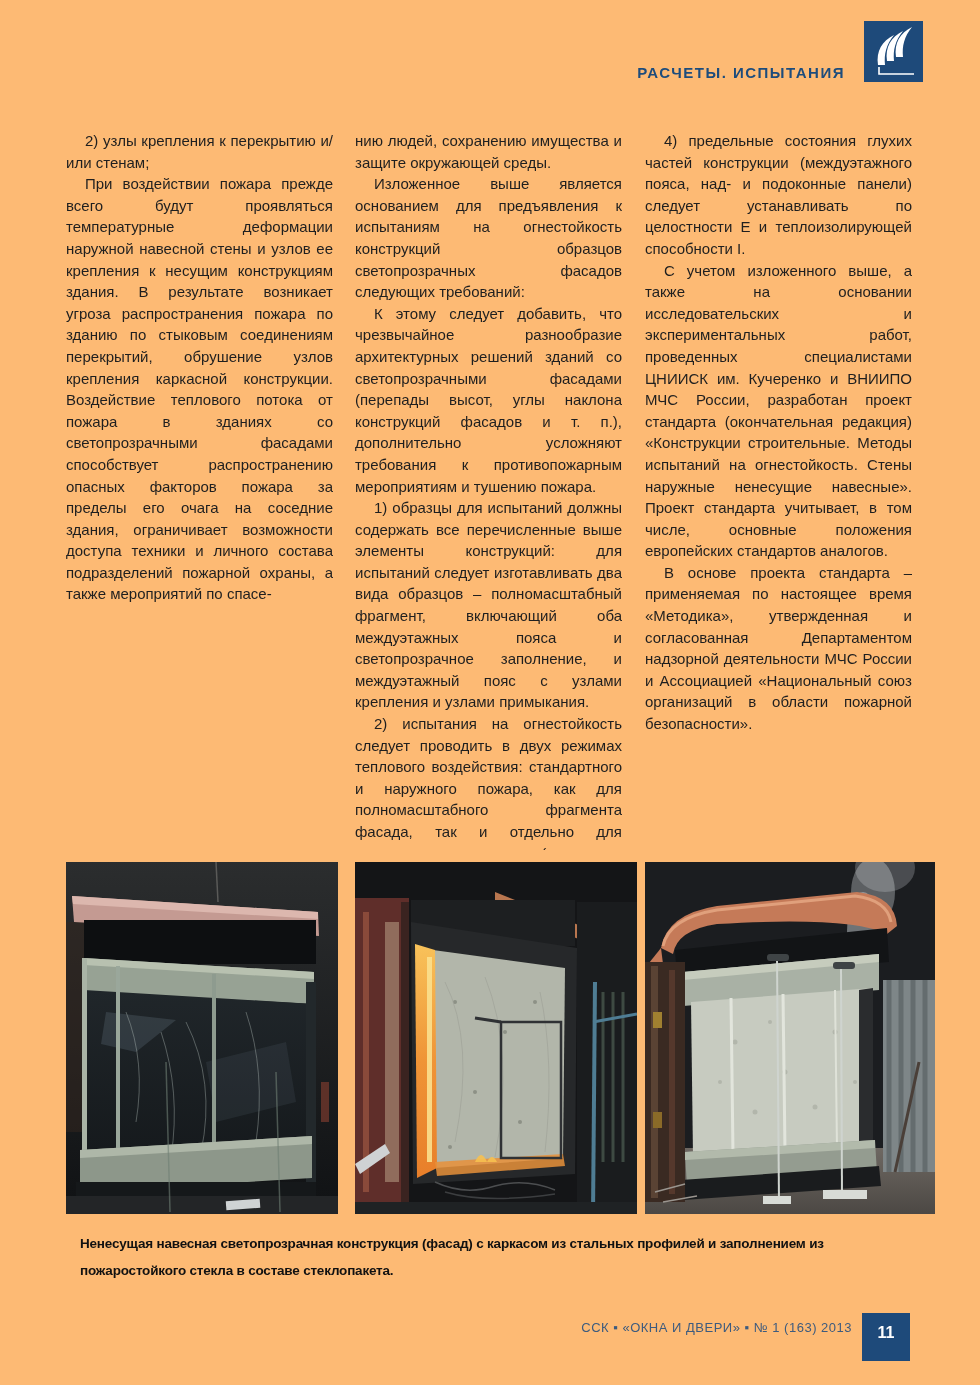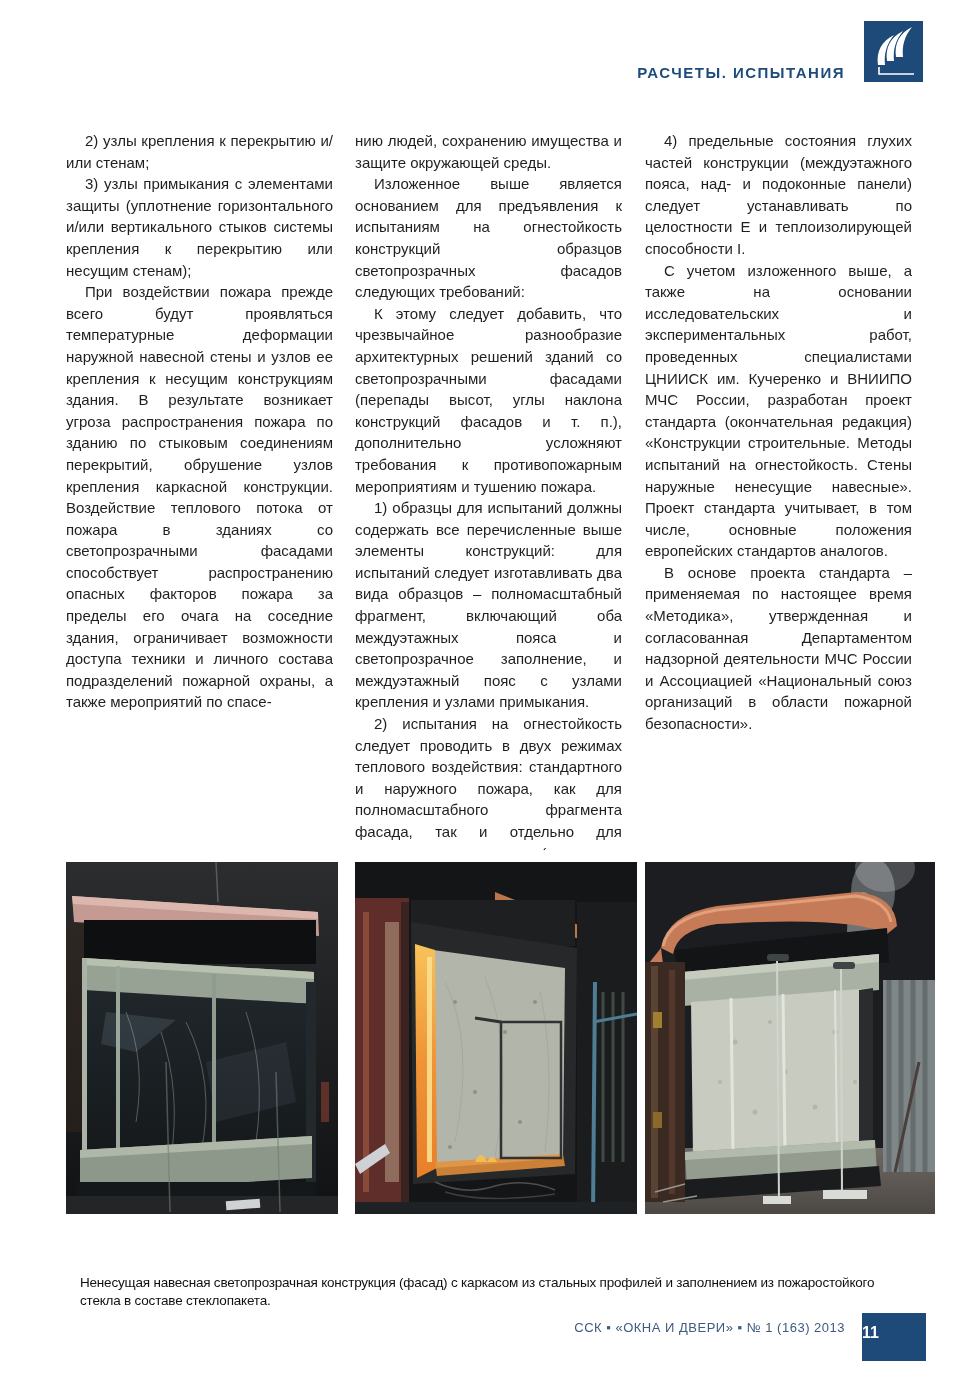--- a/index.html
+++ b/index.html
@@ -4,7 +4,7 @@
 <style>
   html,body{margin:0;padding:0;background:#e8e8e8;}
   .page{
-    position:relative;width:980px;height:1385px;background:#ffffff;
+    position:relative;width:980px;height:1385px;background:#fdba74;
     margin:0 auto;overflow:hidden;
     font-family:"Liberation Sans",sans-serif;color:#1f1f1f;
   }

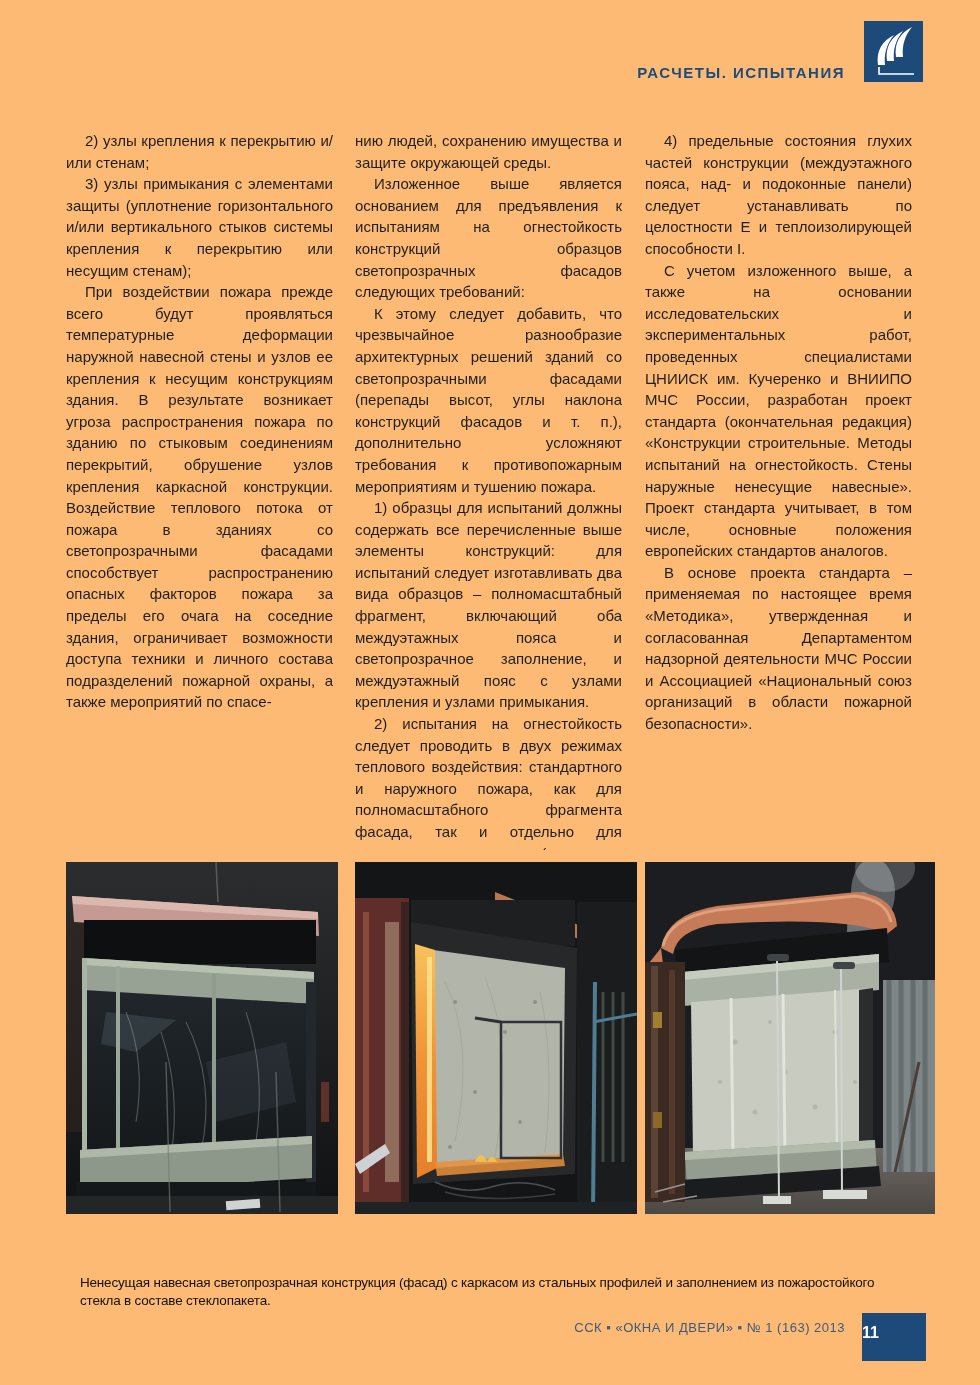--- a/index.html
+++ b/index.html
@@ -72,7 +72,6 @@
 
   <div class="column col1">
     <p class="para">2) узлы крепления к перекрытию и/или стенам;</p>
-    <p class="para">3) узлы примыкания с элементами защиты (уплотнение горизонтального и/или вертикального стыков системы крепления к перекрытию или несущим стенам);</p>
     <p class="para">При воздействии пожара прежде всего будут проявляться температурные деформации наружной навесной стены и узлов ее крепления к несущим конструкциям здания. В результате возникает угроза распространения пожара по зданию по стыковым соединениям перекрытий, обрушение узлов крепления каркасной конструкции. Воздействие теплового потока от пожара в зданиях со светопрозрачными фасадами способствует распространению опасных факторов пожара за пределы его очага на соседние здания, ограничивает возможности доступа техники и личного состава подразделений пожарной охраны, а также мероприятий по спасе-</p>
   </div>
 

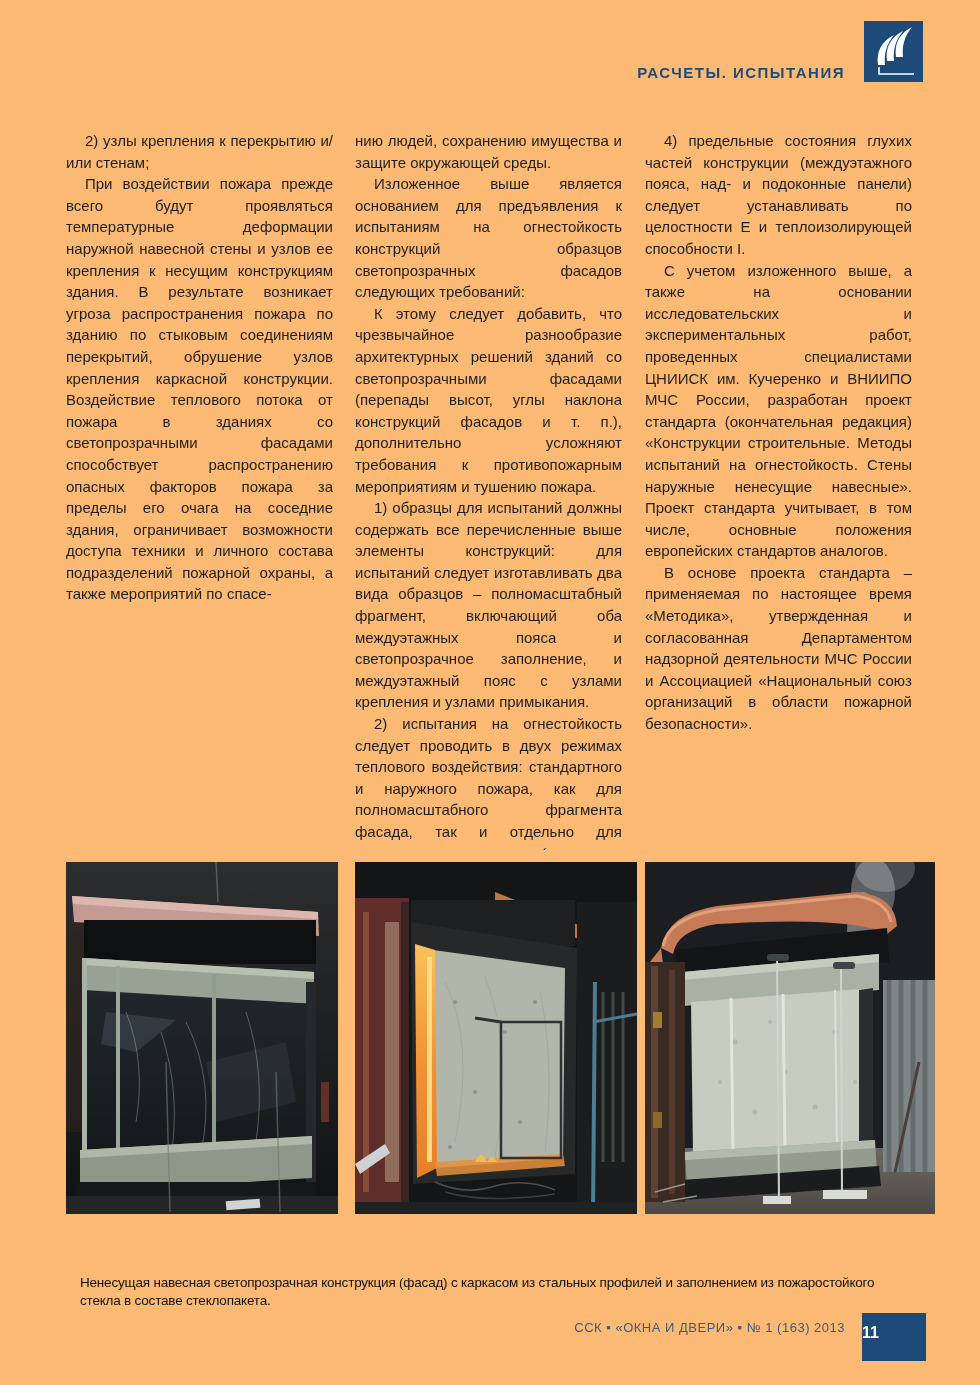--- a/index.html
+++ b/index.html
@@ -38,9 +38,8 @@
   
   .caption{
     position:absolute;left:80px;top:1230px;width:820px;
-    font-size:13.5px;line-height:18px;font-weight:normal;color:#111111;
+    font-size:13.5px;line-height:27px;font-weight:bold;color:#111111;
     letter-spacing:-0.2px;
-    margin-top:44px;
   }
   
   .footer-line{

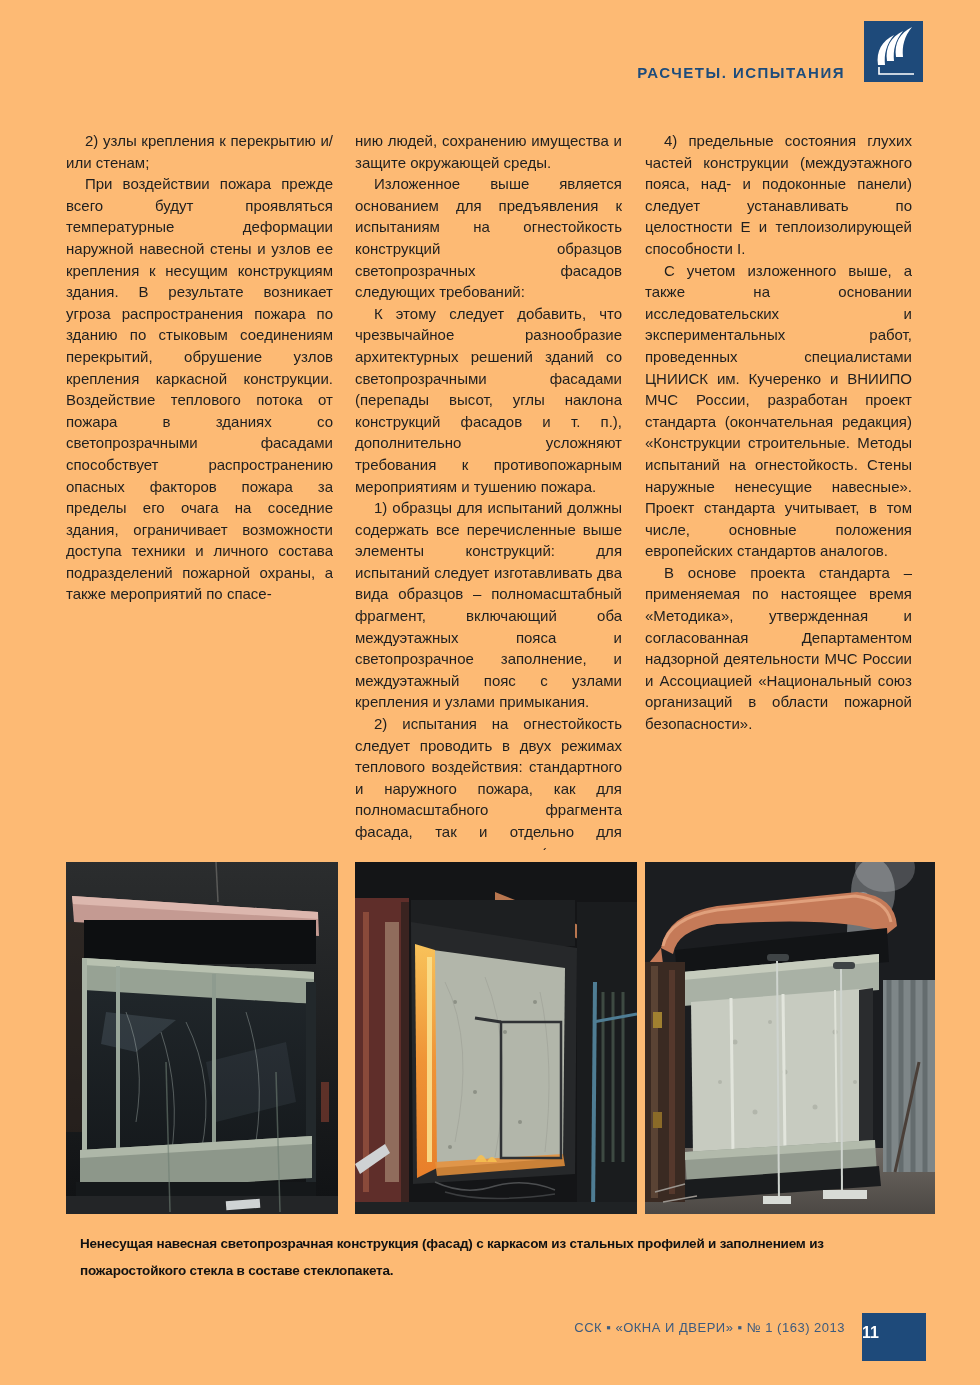--- a/index.html
+++ b/index.html
@@ -43,7 +43,7 @@
   }
   
   .footer-line{
-    position:absolute;top:1320px;right:135px;
+    position:absolute;top:1320px;right:128px;
     font-size:13px;color:#3d5b7e;letter-spacing:0.5px;
   }
   .page-num-box{

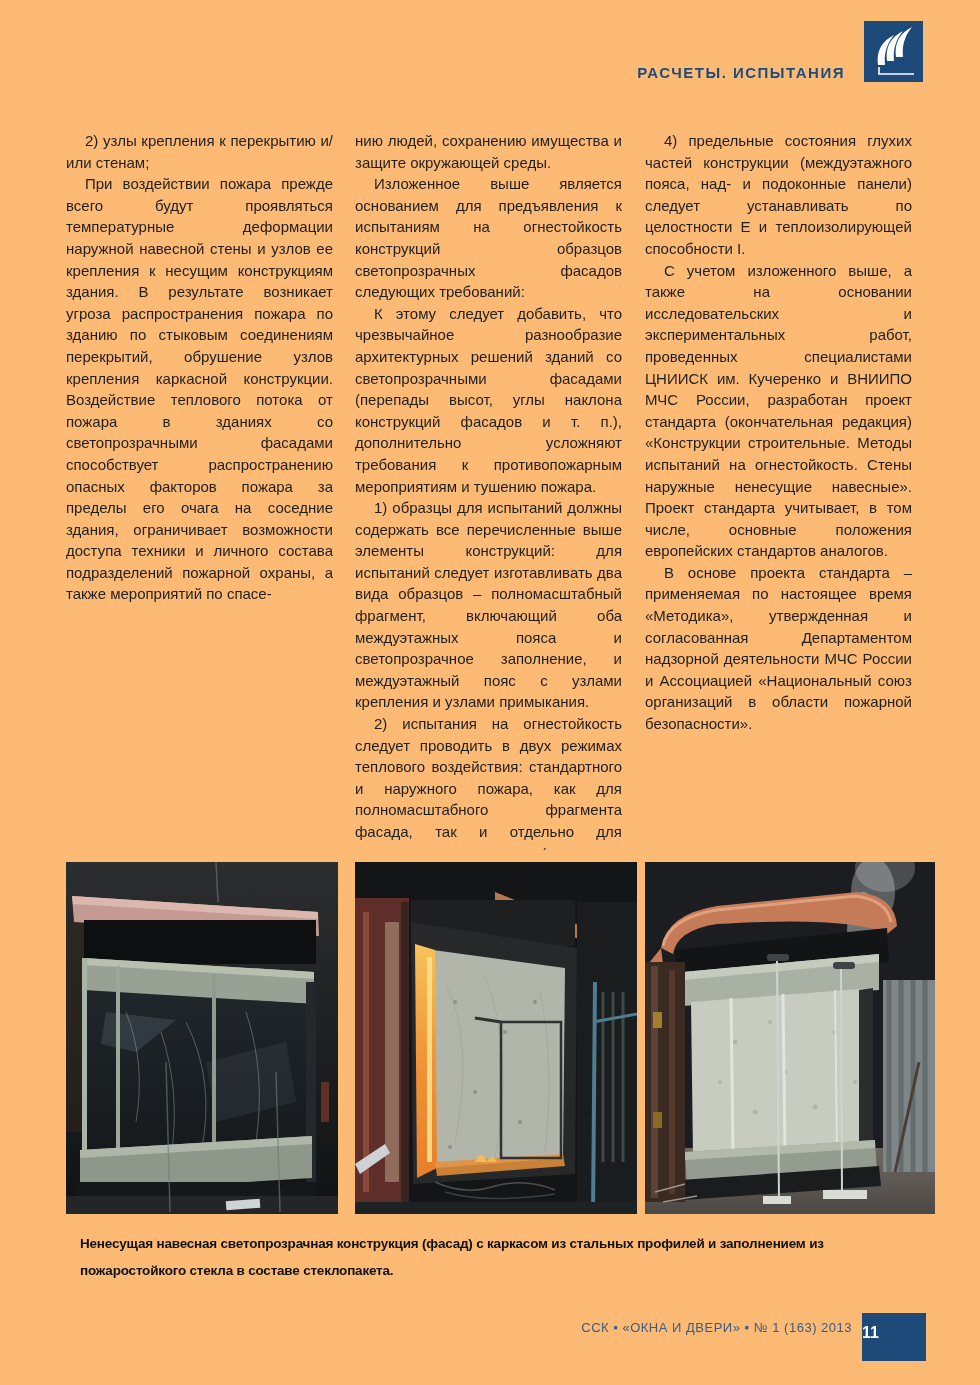--- a/index.html
+++ b/index.html
@@ -47,9 +47,9 @@
     font-size:13px;color:#3d5b7e;letter-spacing:0.5px;
   }
   .page-num-box{
-    position:absolute;left:862px;top:1313px;width:64px;height:48px;
+    position:absolute;left:862px;top:1313px;width:48px;height:48px;
     background:#1e4a7a;color:#ffffff;font-size:16px;font-weight:bold;
-    text-align:left;line-height:40px;
+    text-align:center;line-height:40px;
   }
 </style>
 </head>

